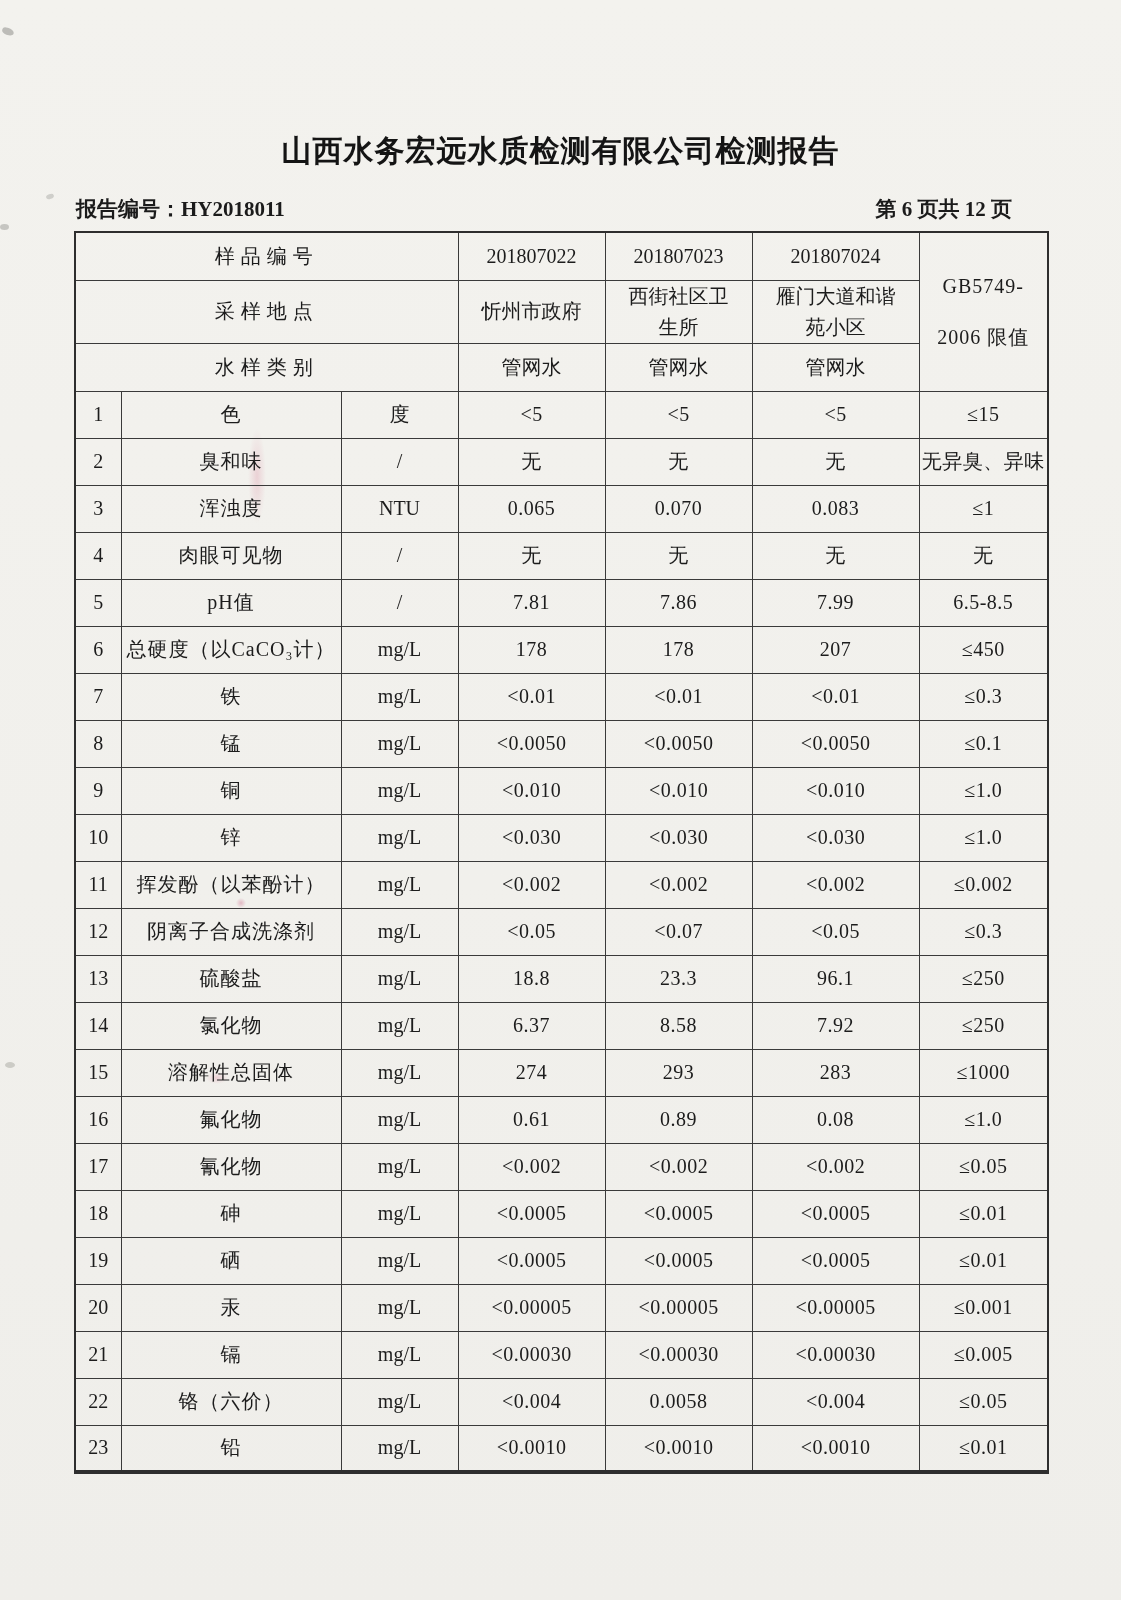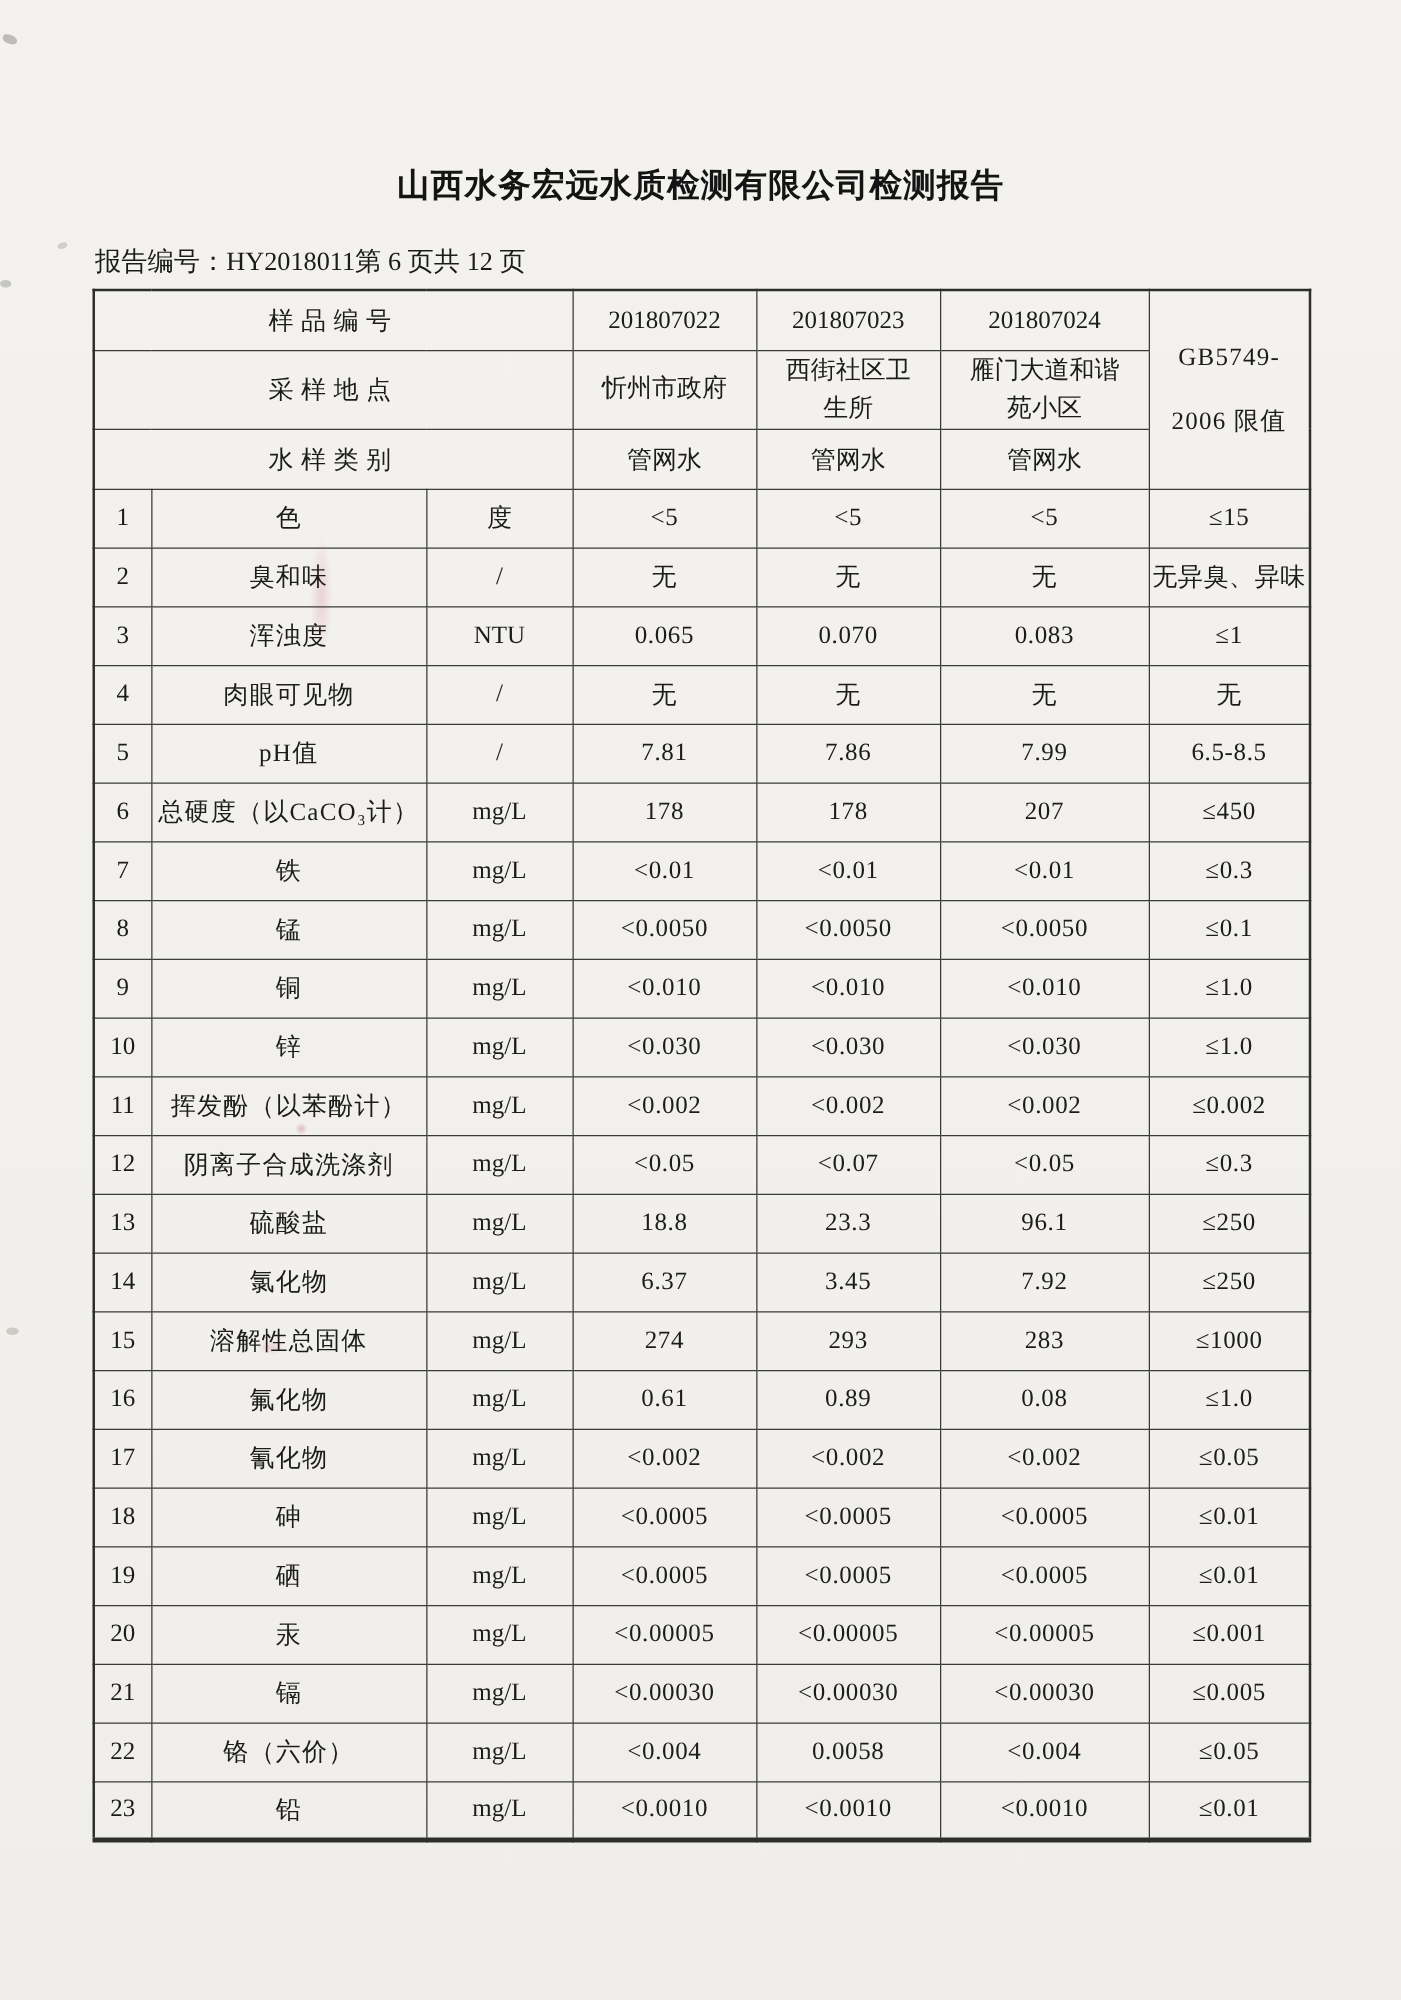--- a/index.html
+++ b/index.html
@@ -17,7 +17,7 @@
     position:absolute;top:131px;left:0;width:100%;margin:0;
     text-align:center;
     font-family:"Liberation Sans","DejaVu Sans",sans-serif;
-    font-weight:700;font-size:26px;letter-spacing:1px;color:#141414;
+    font-weight:700;font-size:30px;letter-spacing:1px;color:#141414;
   }
   .meta{
     position:absolute;top:195px;left:76px;width:936px;

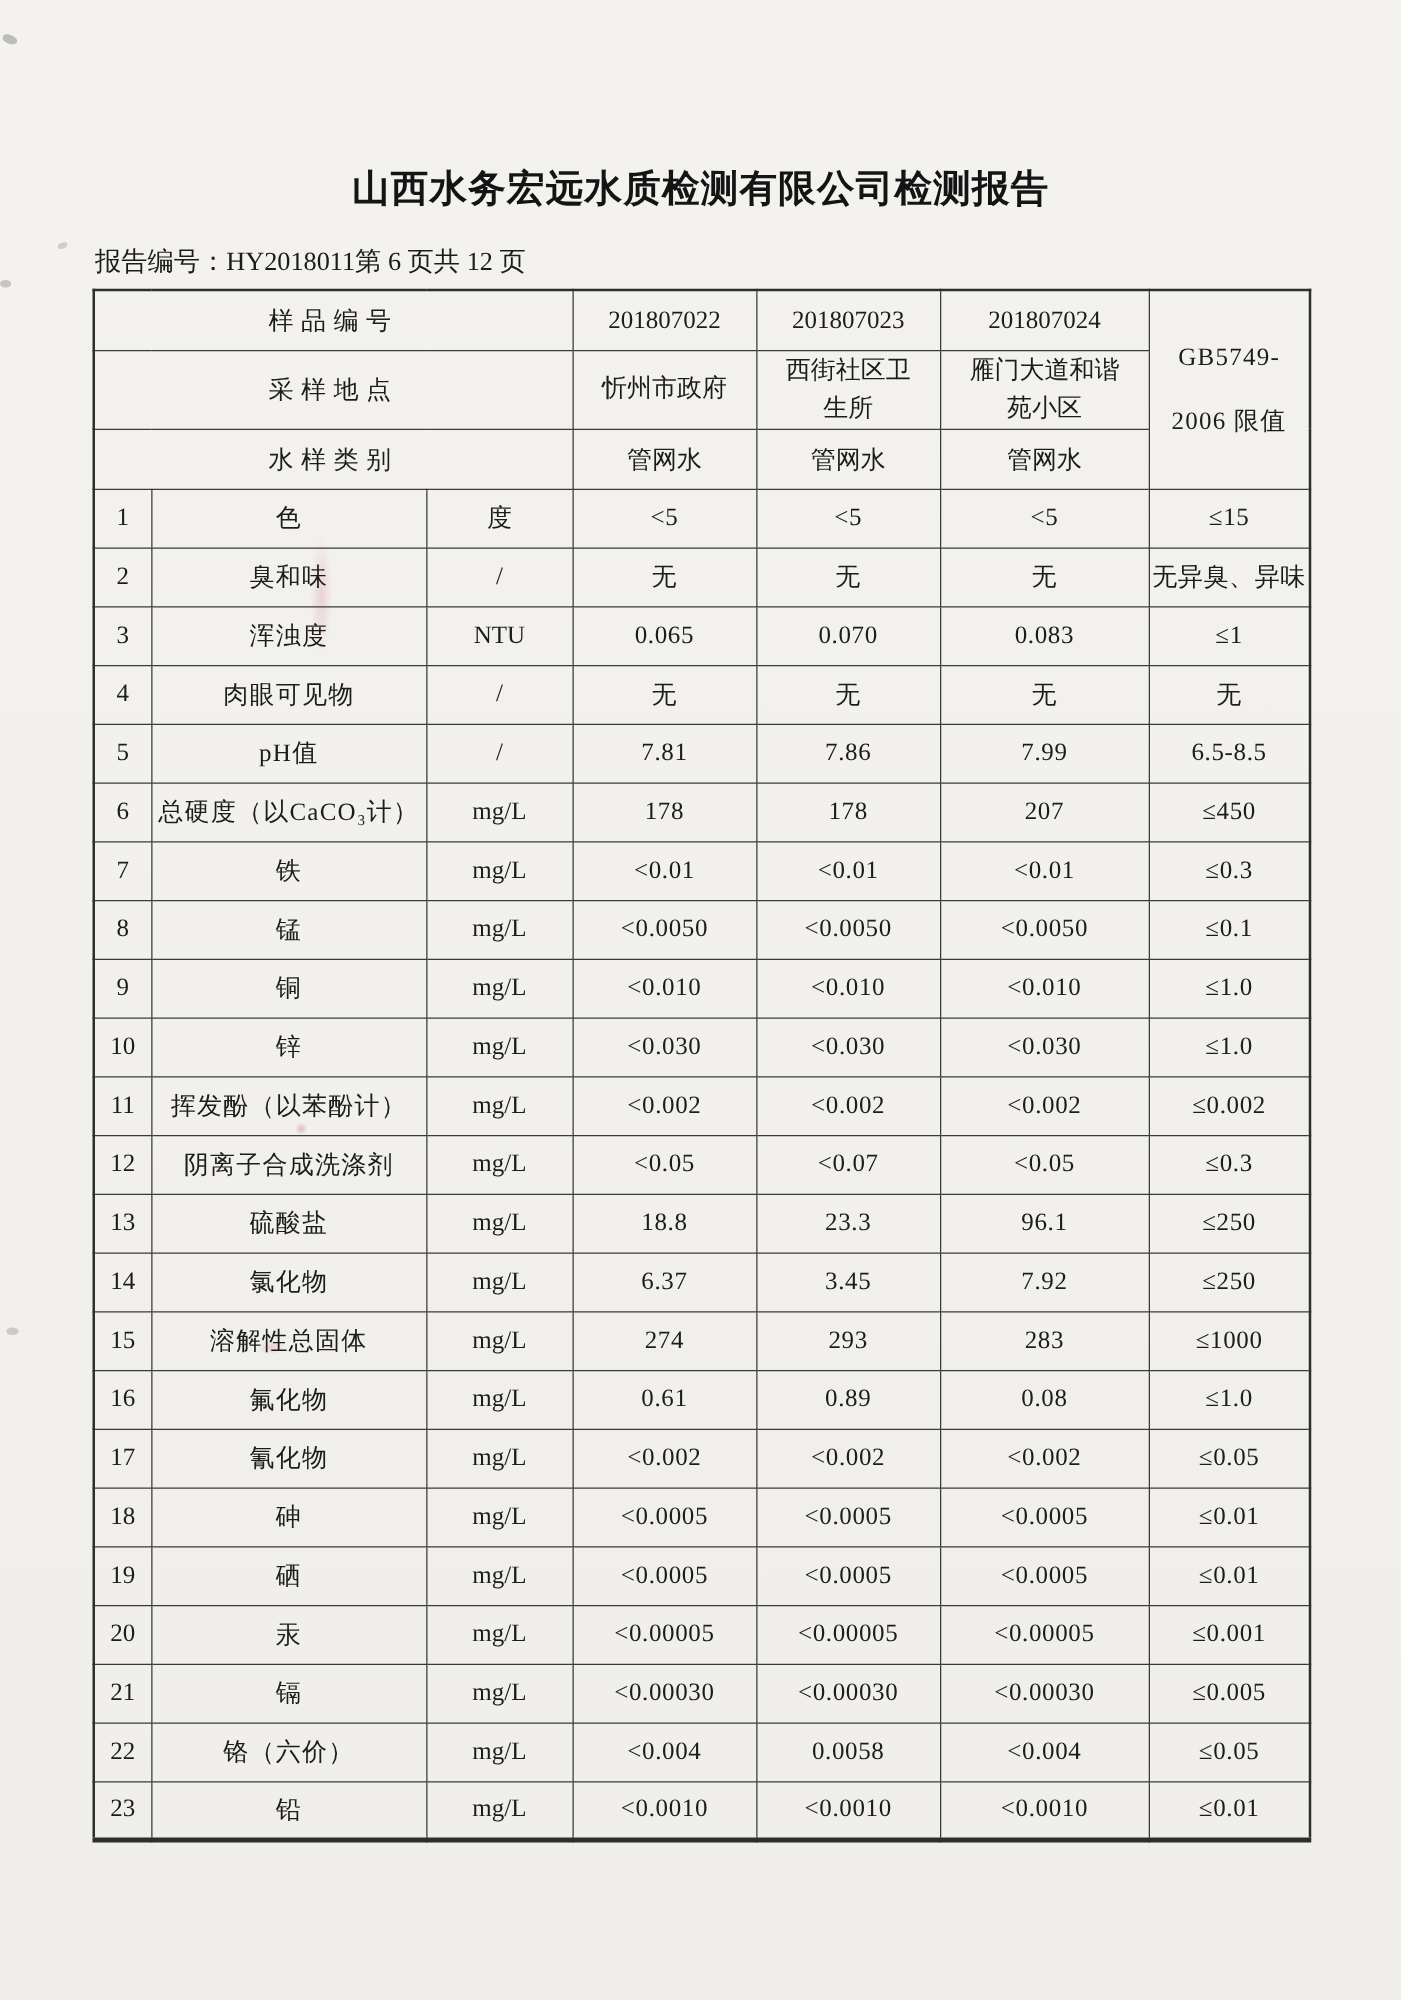--- a/index.html
+++ b/index.html
@@ -21,8 +21,8 @@
   }
   .meta{
     position:absolute;top:195px;left:76px;width:936px;
-    display:flex;justify-content:flex-start;align-items:baseline;
-    font-size:21px;font-weight:400;color:#1b1b1b;
+    display:flex;justify-content:space-between;align-items:baseline;
+    font-size:21px;font-weight:700;color:#1b1b1b;
   }
   table.report{
     position:absolute;top:231px;left:74px;width:973px;

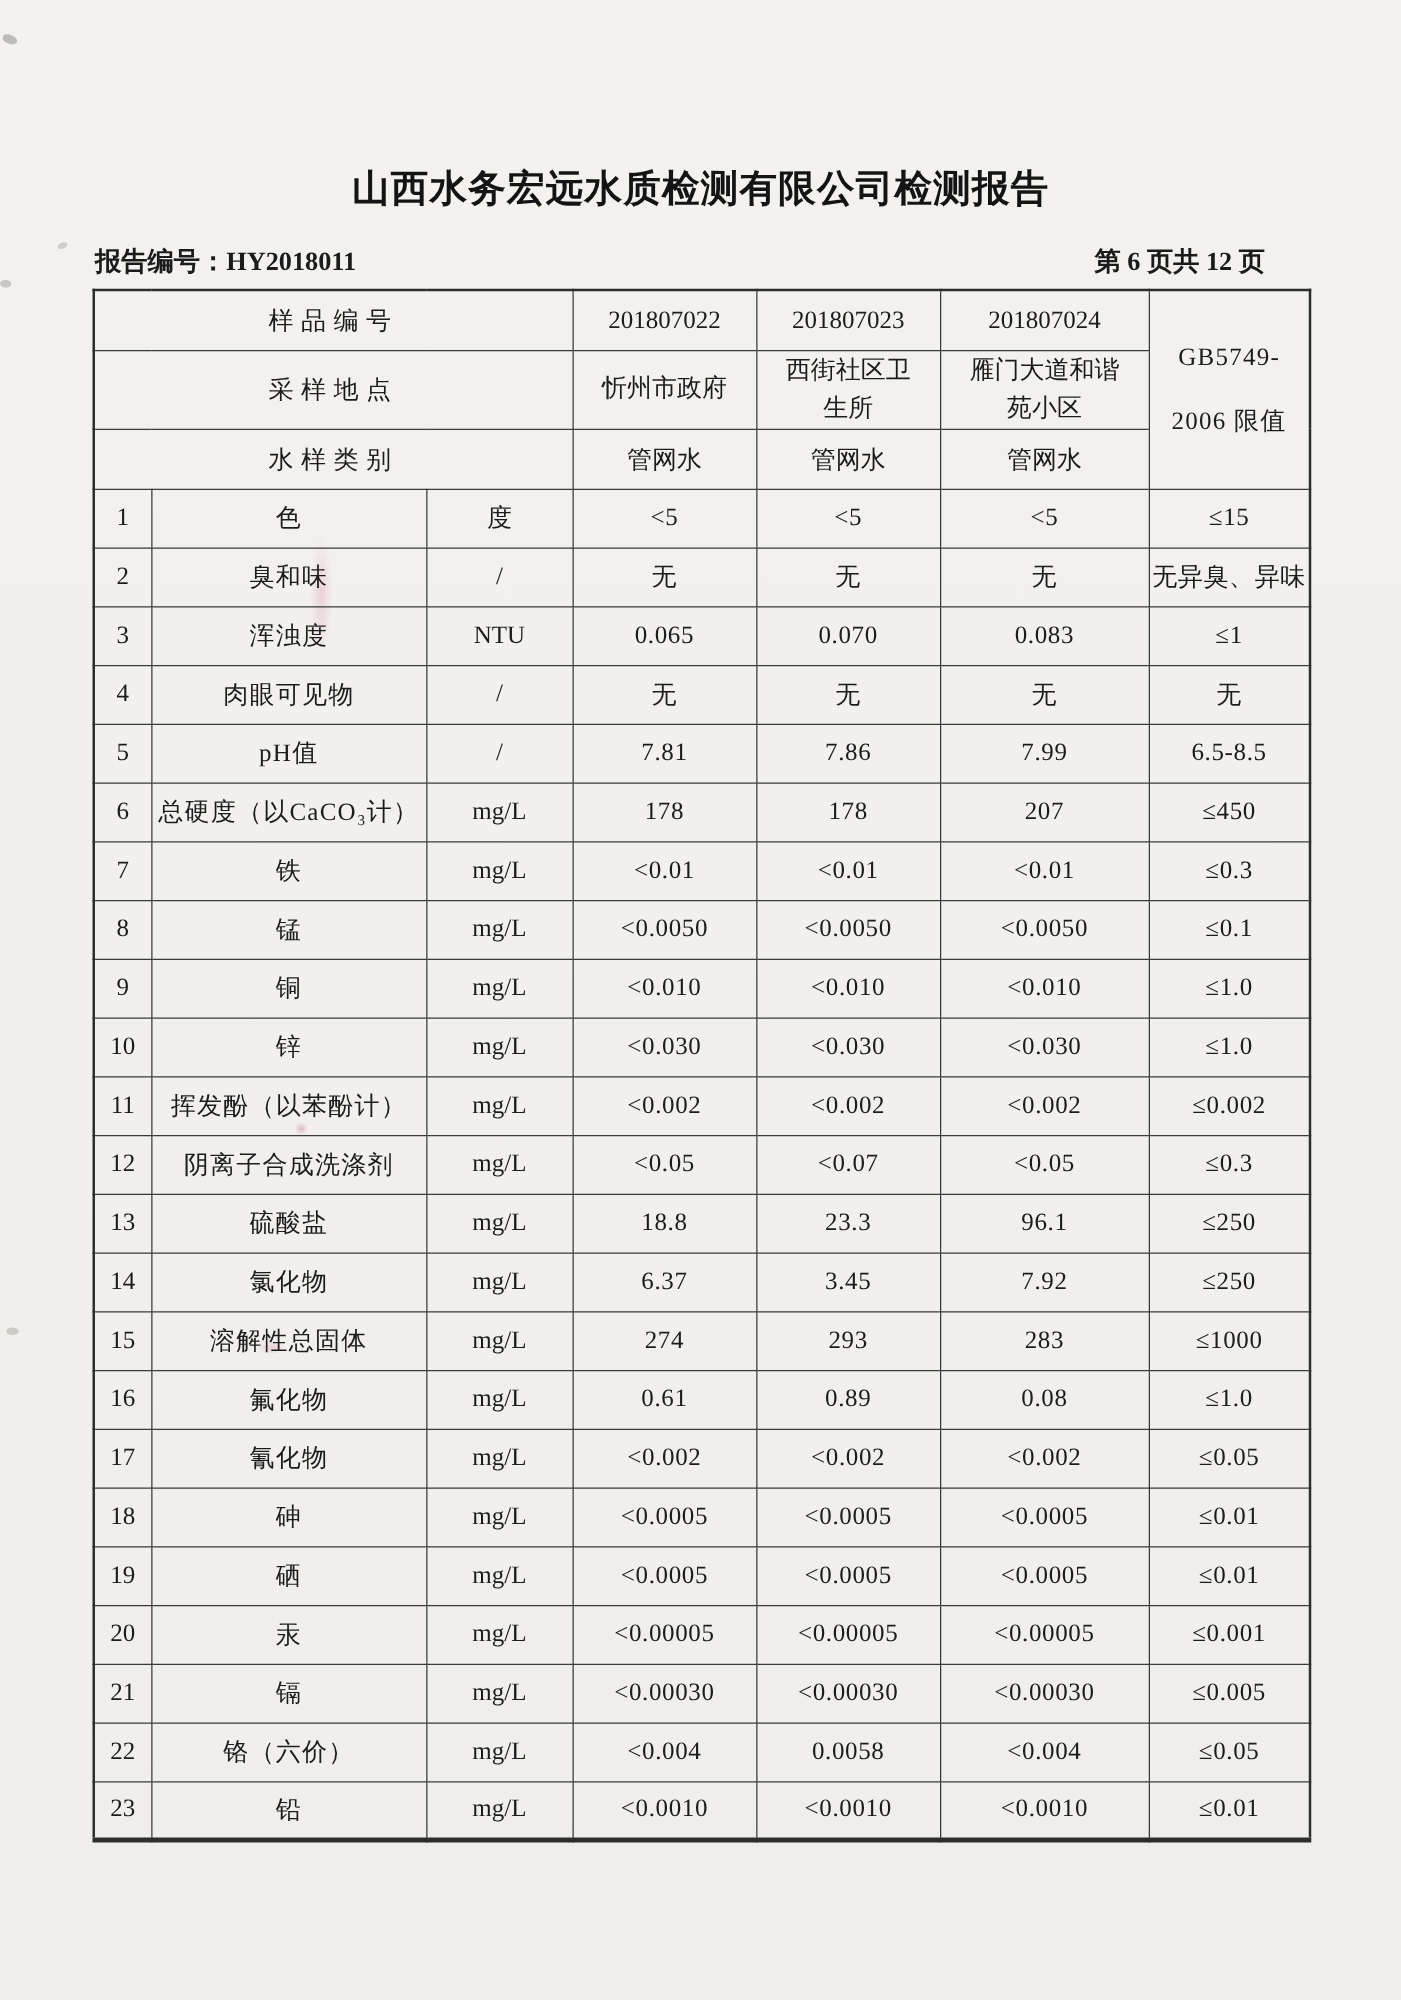--- a/index.html
+++ b/index.html
@@ -245,7 +245,7 @@
     <td class="c-item">氯化物</td>
     <td class="c-unit">mg/L</td>
     <td class="c-val">6.37</td>
-    <td class="c-val">3.45</td>
+    <td class="c-val">8.58</td>
     <td class="c-val">7.92</td>
     <td class="c-limit">≤250</td>
   </tr>

